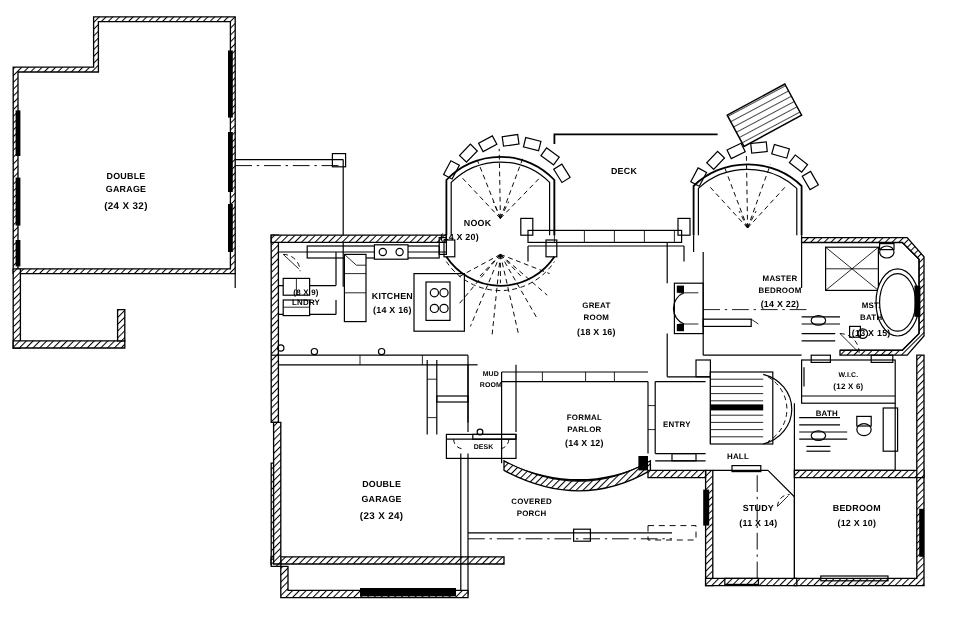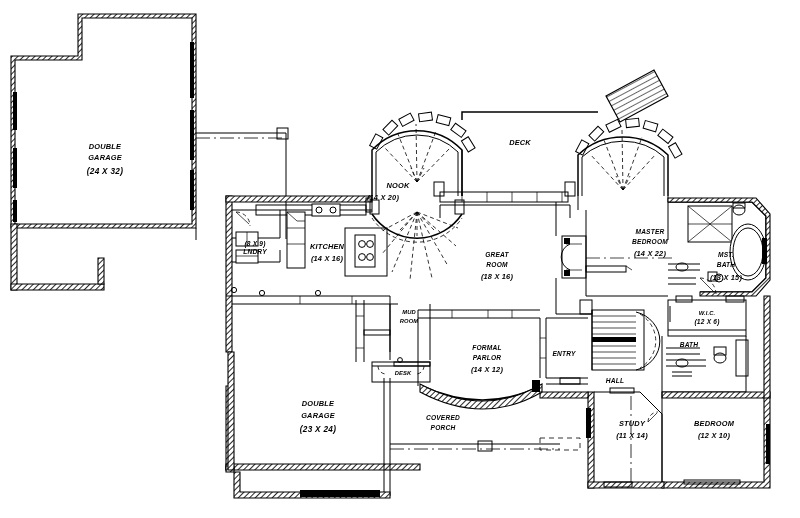--- a/index.html
+++ b/index.html
@@ -18,7 +18,6 @@
     width: 800px;
     height: 518px;
     background: #ffffff;
-    font-style: italic;
   }
   svg#floorplan {
     display: block;

